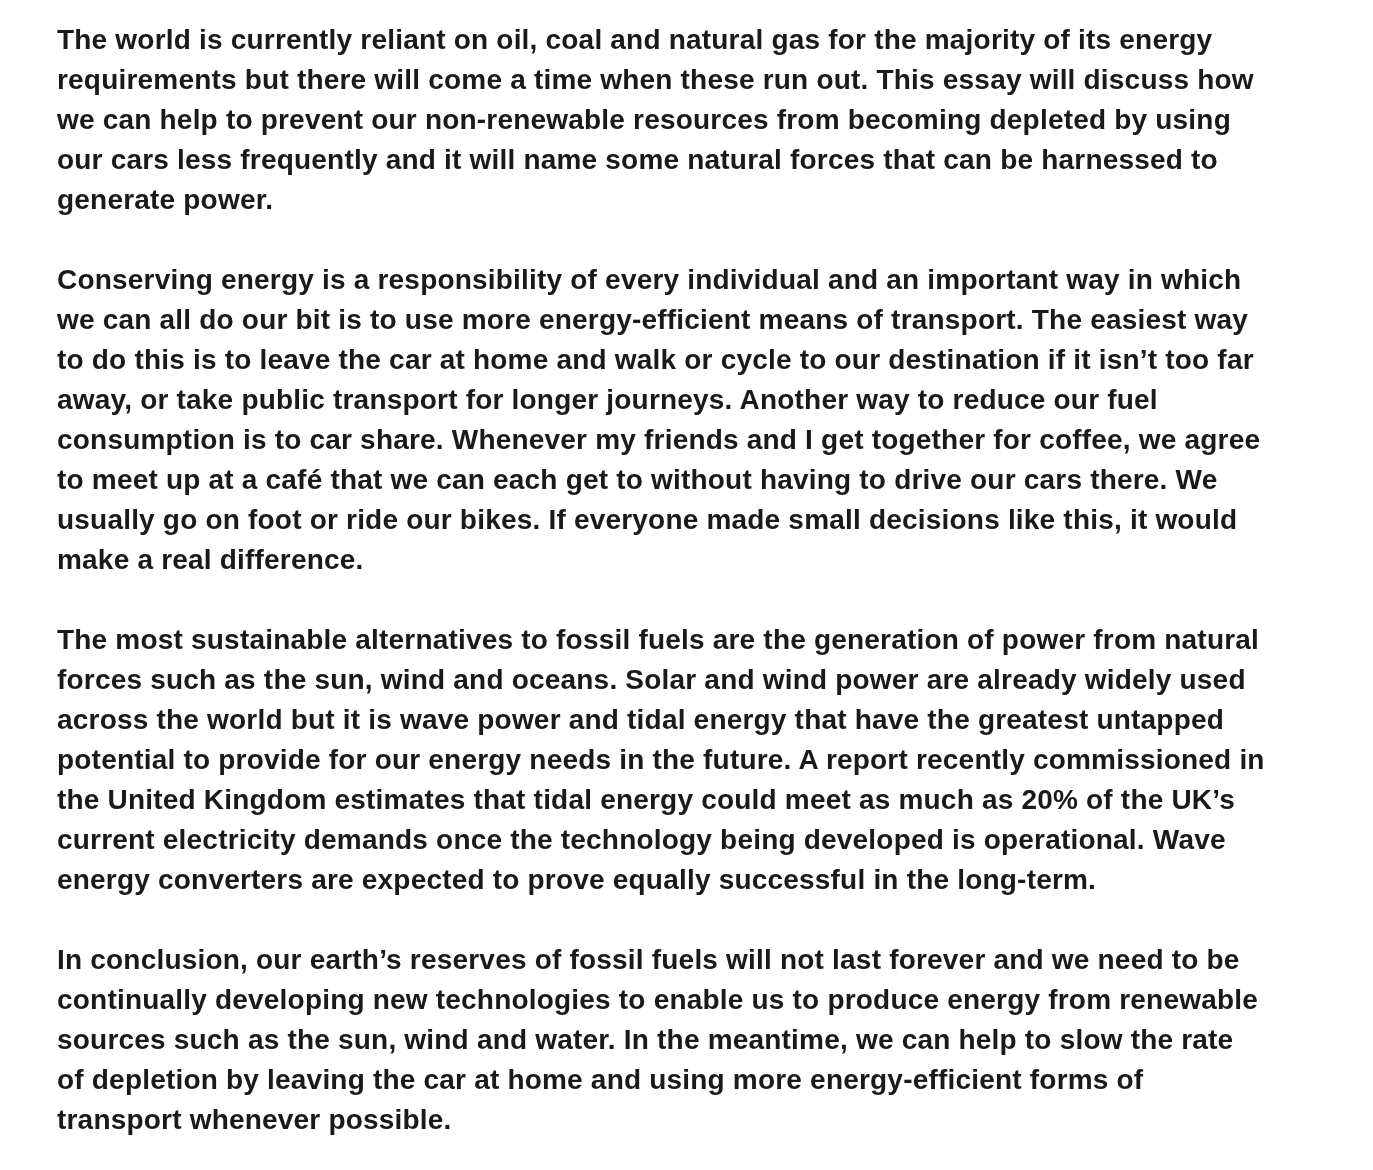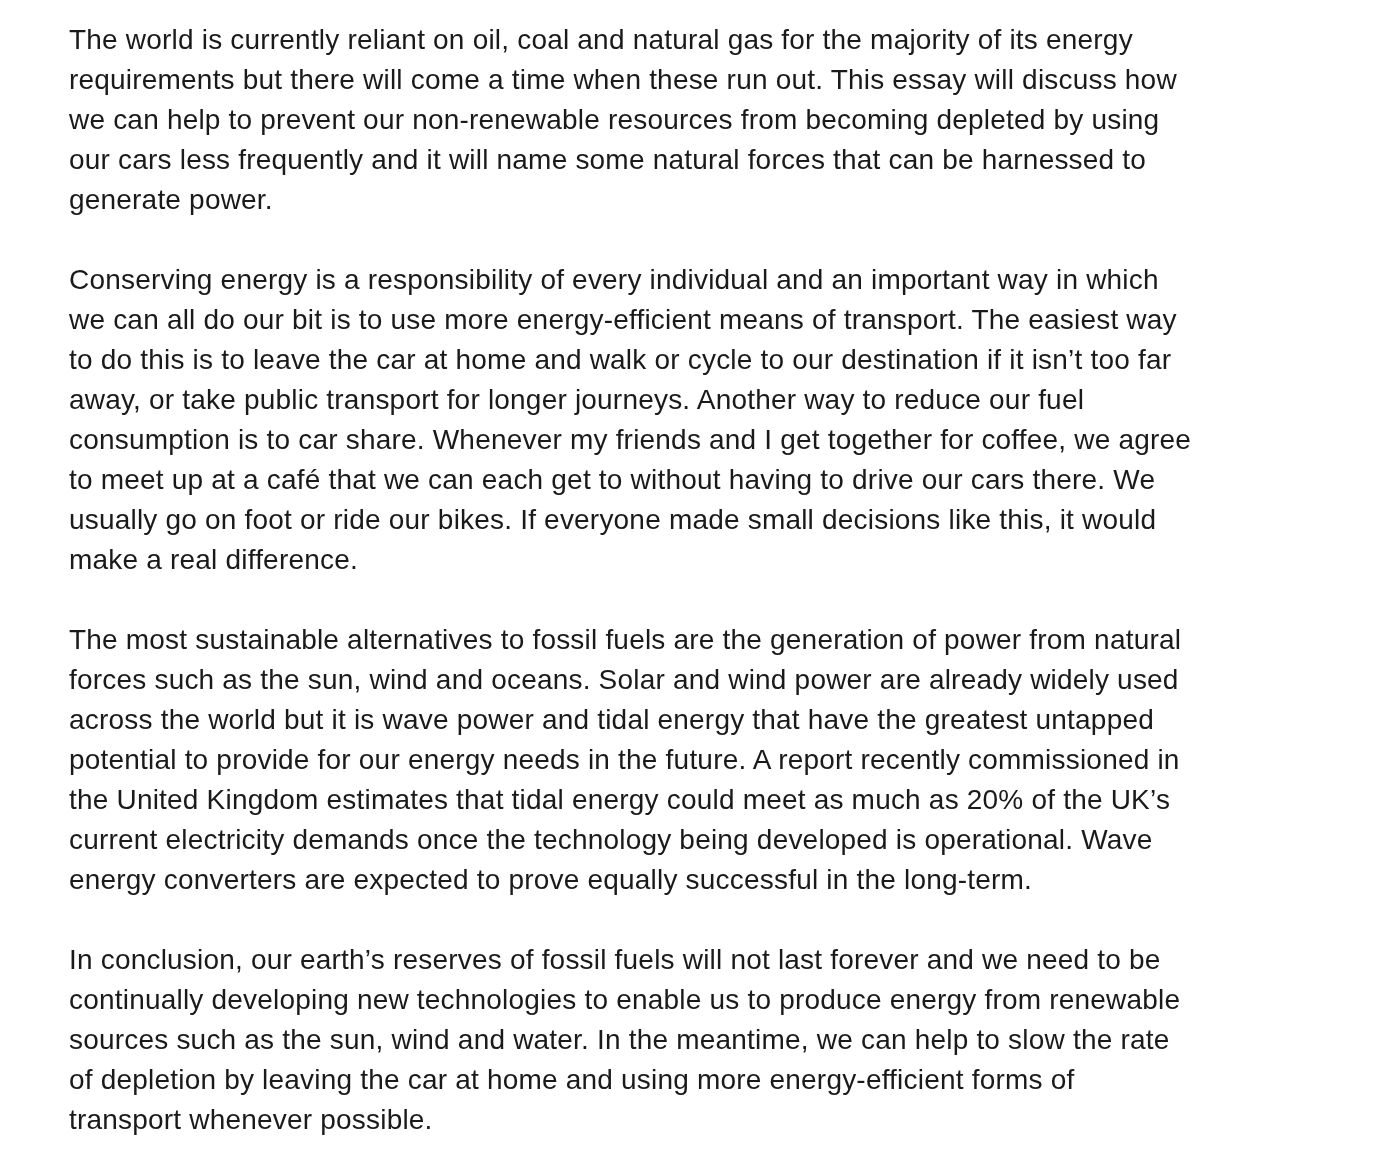--- a/index.html
+++ b/index.html
@@ -20,9 +20,9 @@
     background: #ffffff;
   }
   .essay-paragraph {
-    margin: 0 0 40px 12px;
+    margin: 0 0 40px 0;
     font-family: "Liberation Sans", "DejaVu Sans", sans-serif;
-    font-weight: 400;
+    font-weight: 700;
     font-size: 28px;
     line-height: 40px;
     color: #1a1a1a;

